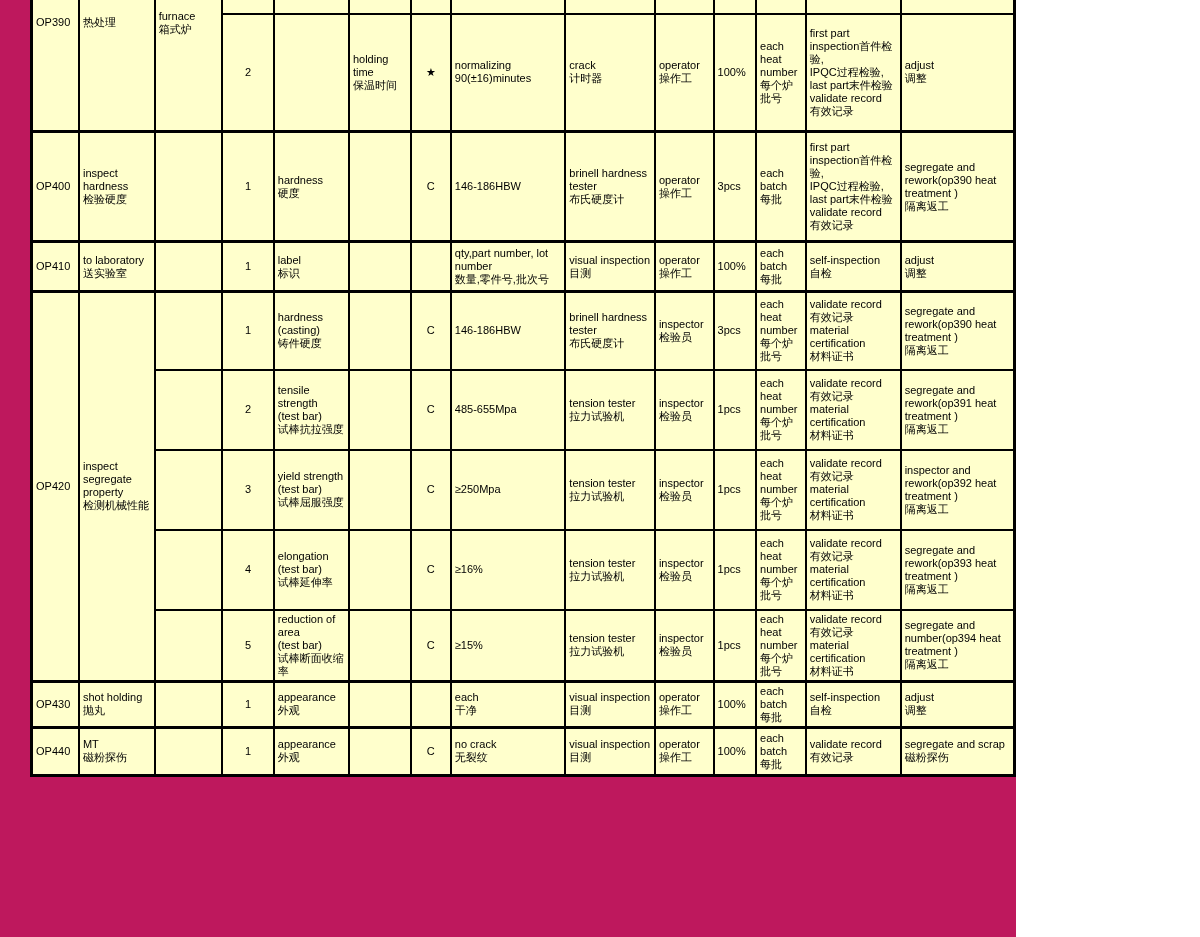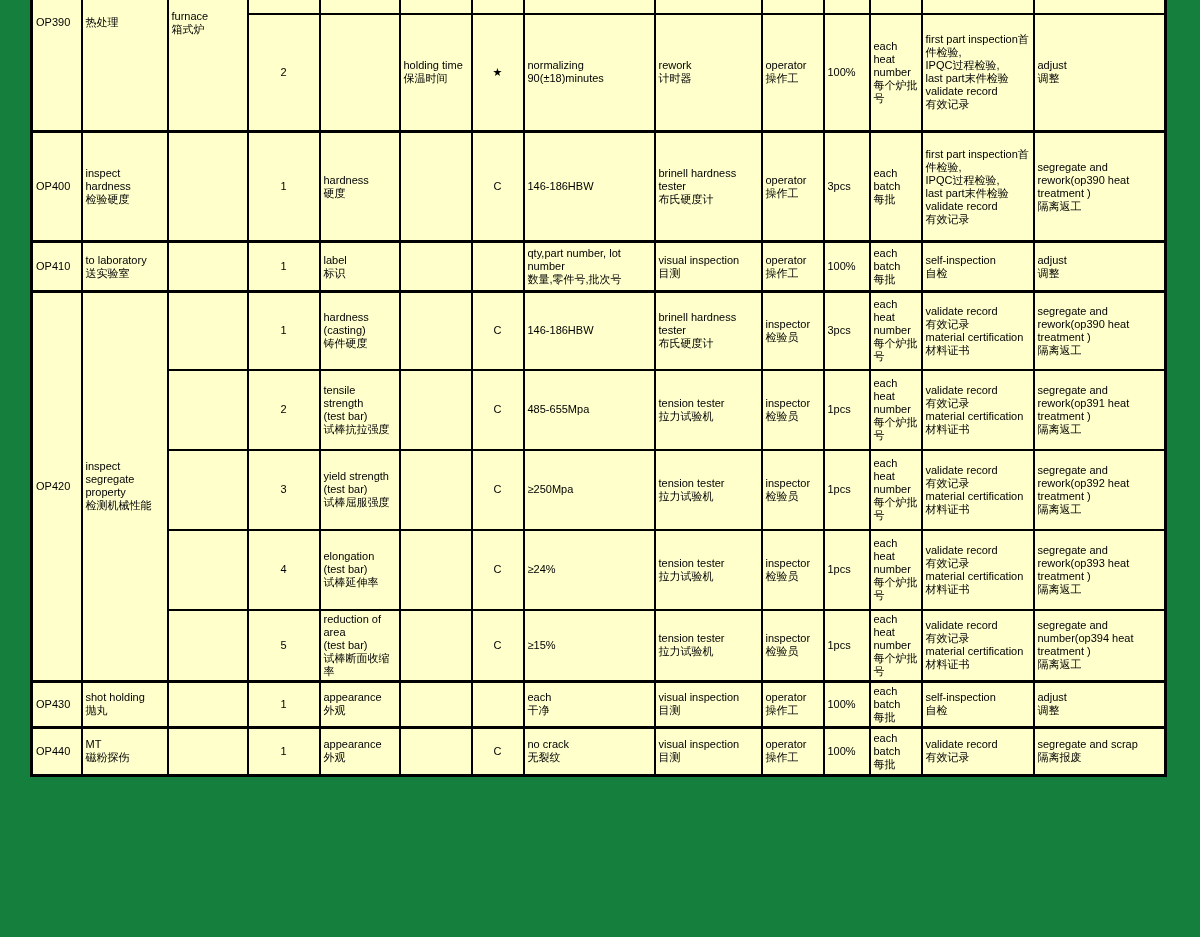--- a/index.html
+++ b/index.html
@@ -7,7 +7,7 @@
     width:1200px;height:937px;background:#ffffff;overflow:hidden;
     font-family:"Liberation Sans","DejaVu Sans",sans-serif;
   }
-  .viewport{position:relative;width:1200px;height:937px;overflow:hidden;background:#15803d;}
+  .viewport{position:relative;width:1016px;height:937px;overflow:hidden;background:#be185d;}
   table.cp{
     position:absolute;left:30px;top:-88px;
     border-collapse:collapse;table-layout:fixed;

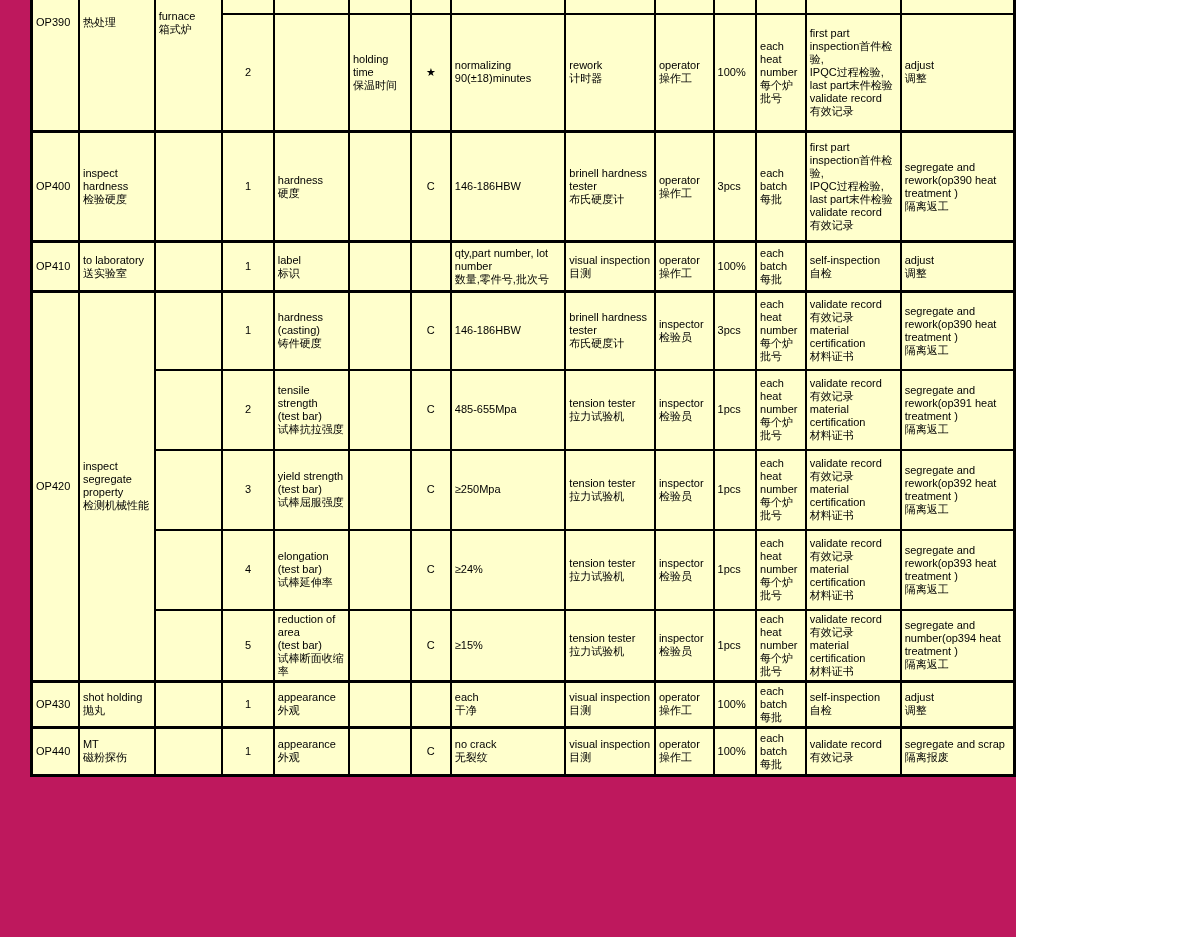--- a/index.html
+++ b/index.html
@@ -81,7 +81,7 @@
 保温时间</td>
       <td class="c bb3">★</td>
       <td class="bb3">normalizing
-90(±18)minutes</td>
+90(±16)minutes</td>
       <td class="bb3">rework
 计时器</td>
       <td class="bb3">operator

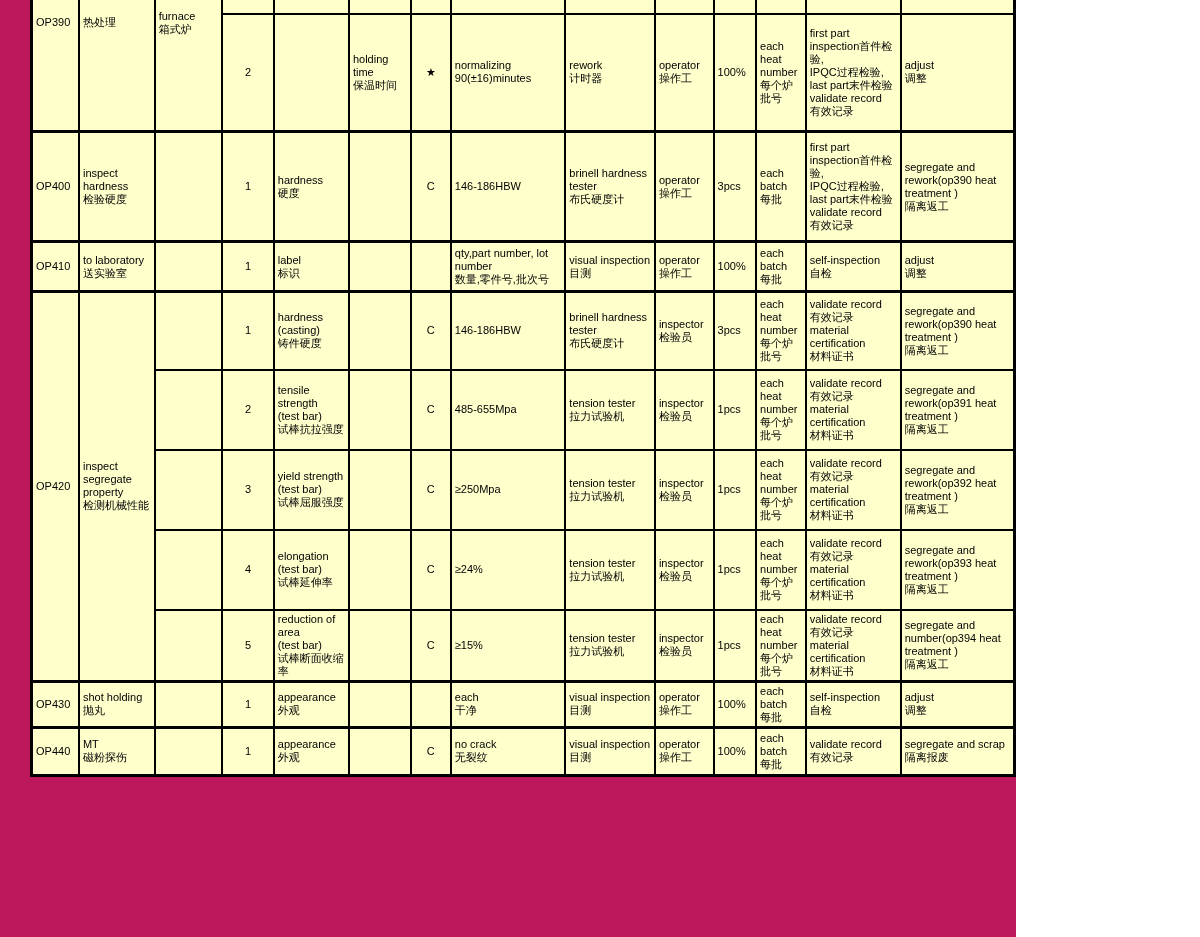--- a/index.html
+++ b/index.html
@@ -82,7 +82,7 @@
       <td class="c bb3">★</td>
       <td class="bb3">normalizing
 90(±16)minutes</td>
-      <td class="bb3">rework
+      <td class="bb3">crack
 计时器</td>
       <td class="bb3">operator
 操作工</td>

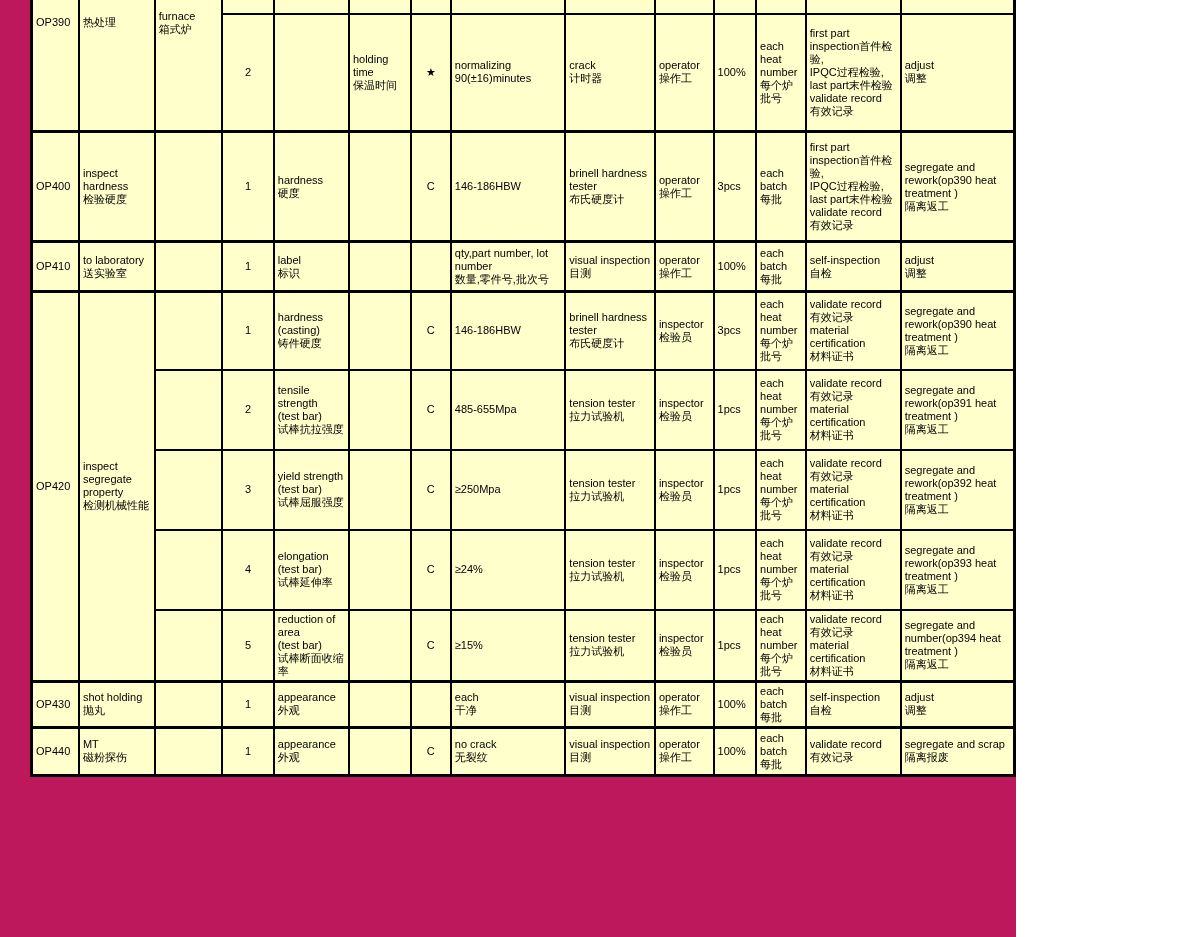--- a/index.html
+++ b/index.html
@@ -221,7 +221,7 @@
 有效记录
 material certification
 材料证书</td>
-      <td>segregate and rework(op392 heat treatment )
+      <td>inspector and rework(op392 heat treatment )
 隔离返工</td>
     </tr>
 

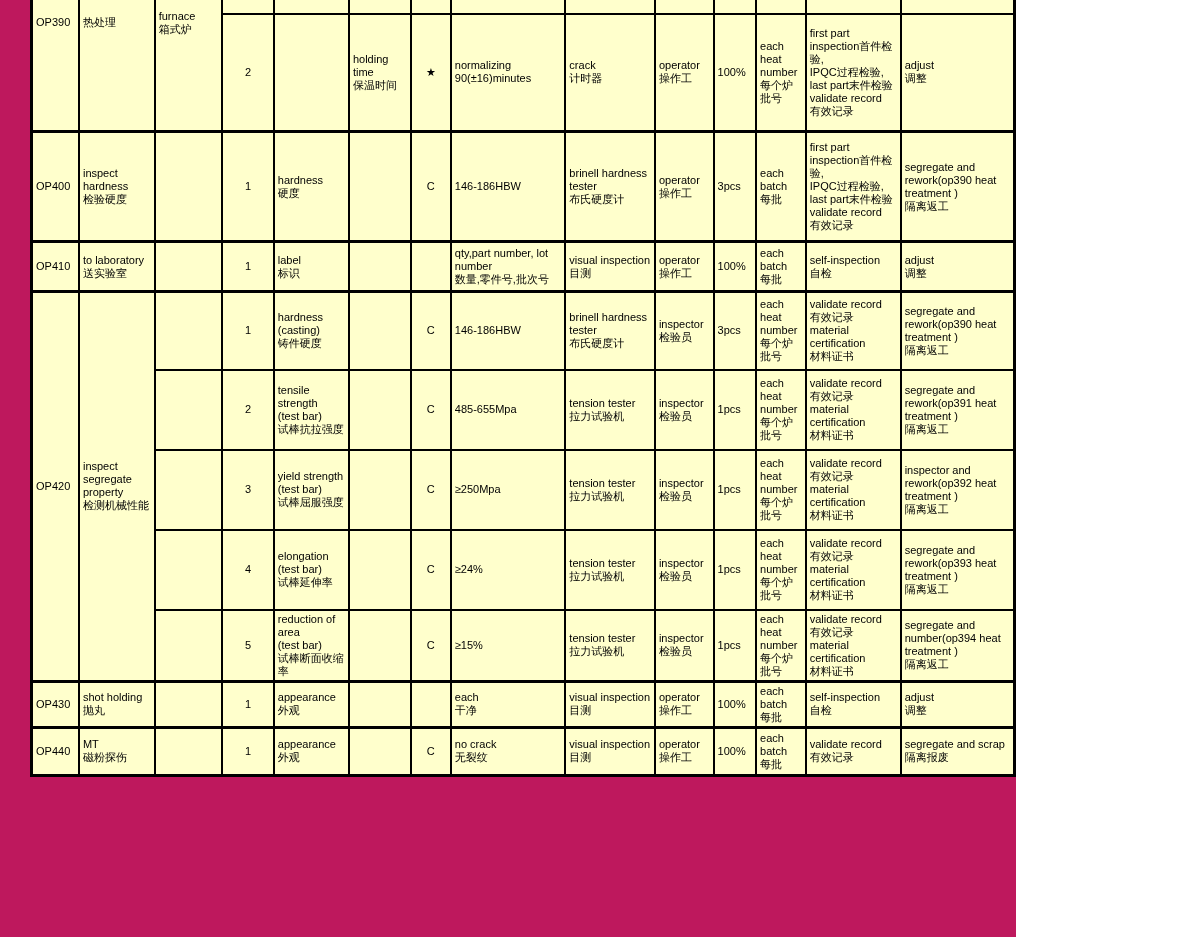--- a/index.html
+++ b/index.html
@@ -233,7 +233,7 @@
 试棒延伸率</td>
       <td></td>
       <td class="c">C</td>
-      <td>≥24%</td>
+      <td>≥16%</td>
       <td>tension tester
 拉力试验机</td>
       <td>inspector

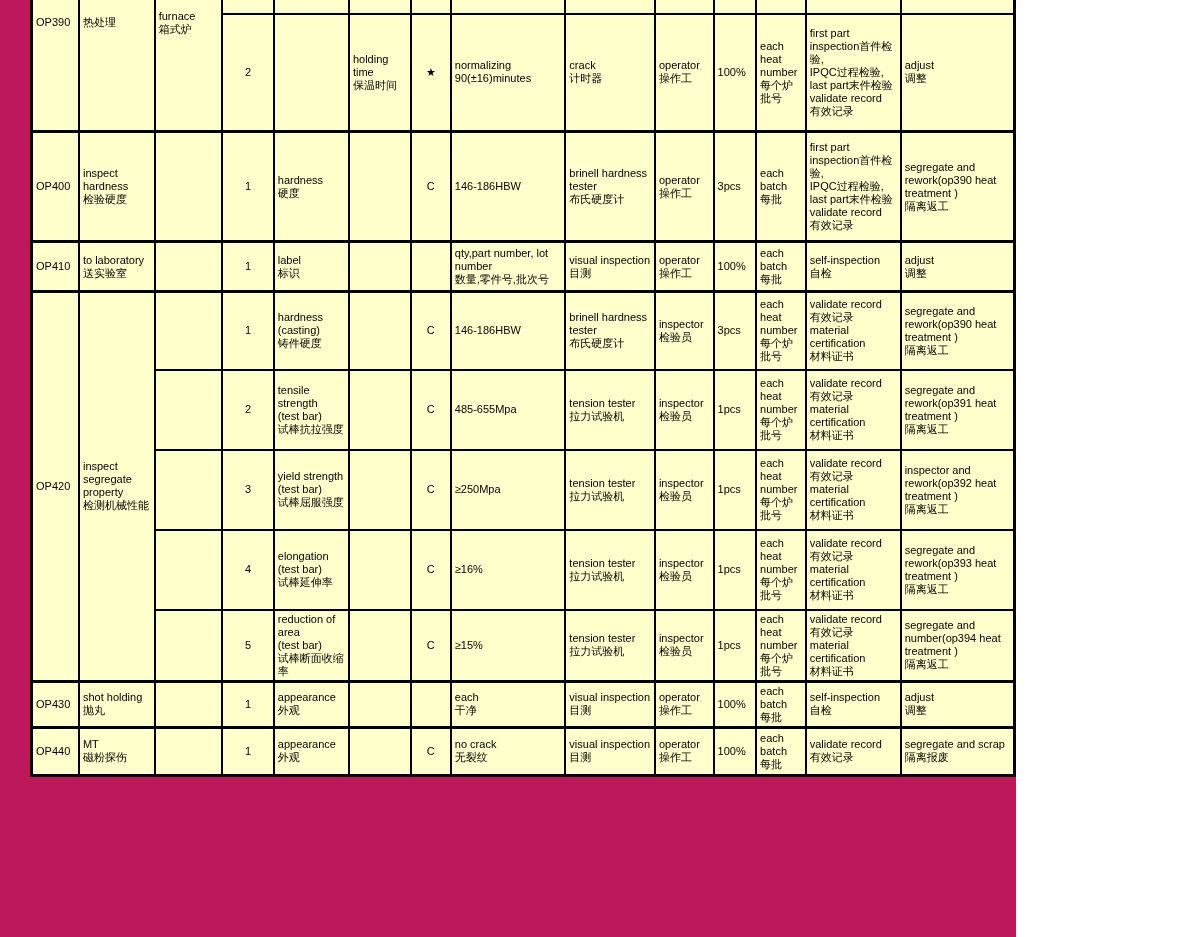--- a/index.html
+++ b/index.html
@@ -320,7 +320,7 @@
       <td>validate record
 有效记录</td>
       <td>segregate and scrap
-隔离报废</td>
+磁粉探伤</td>
     </tr>
   </tbody>
     </table>

